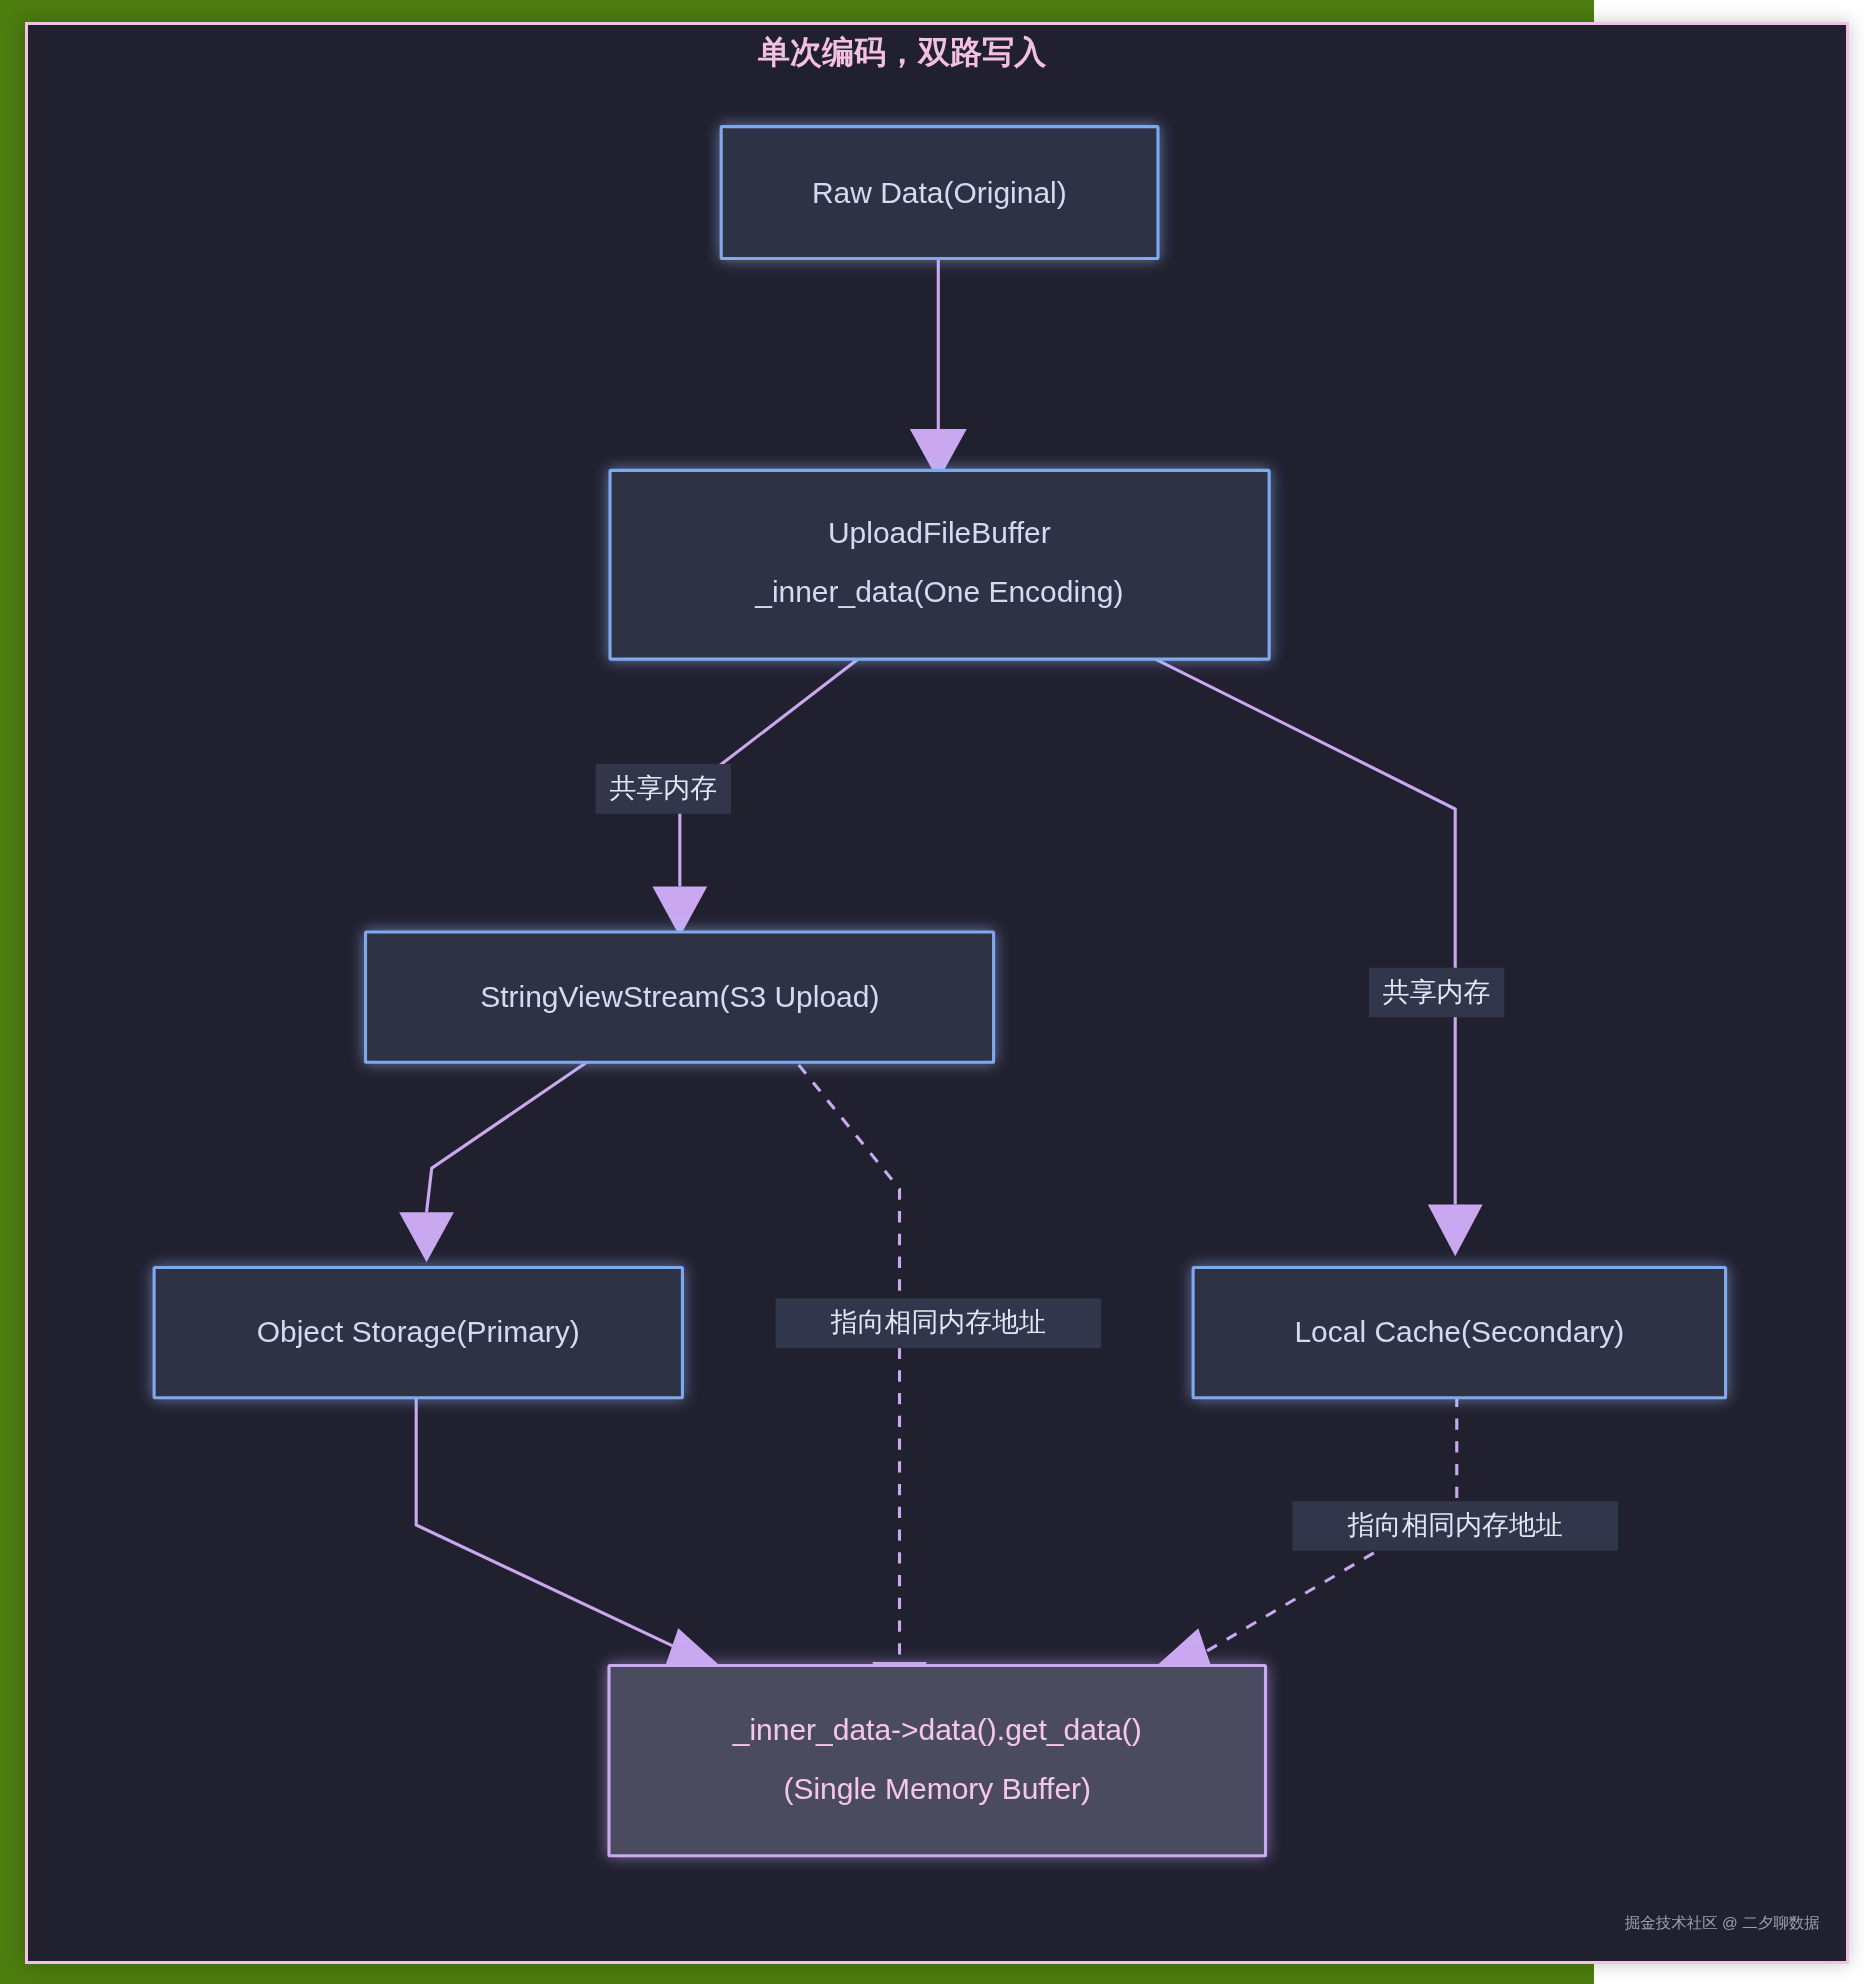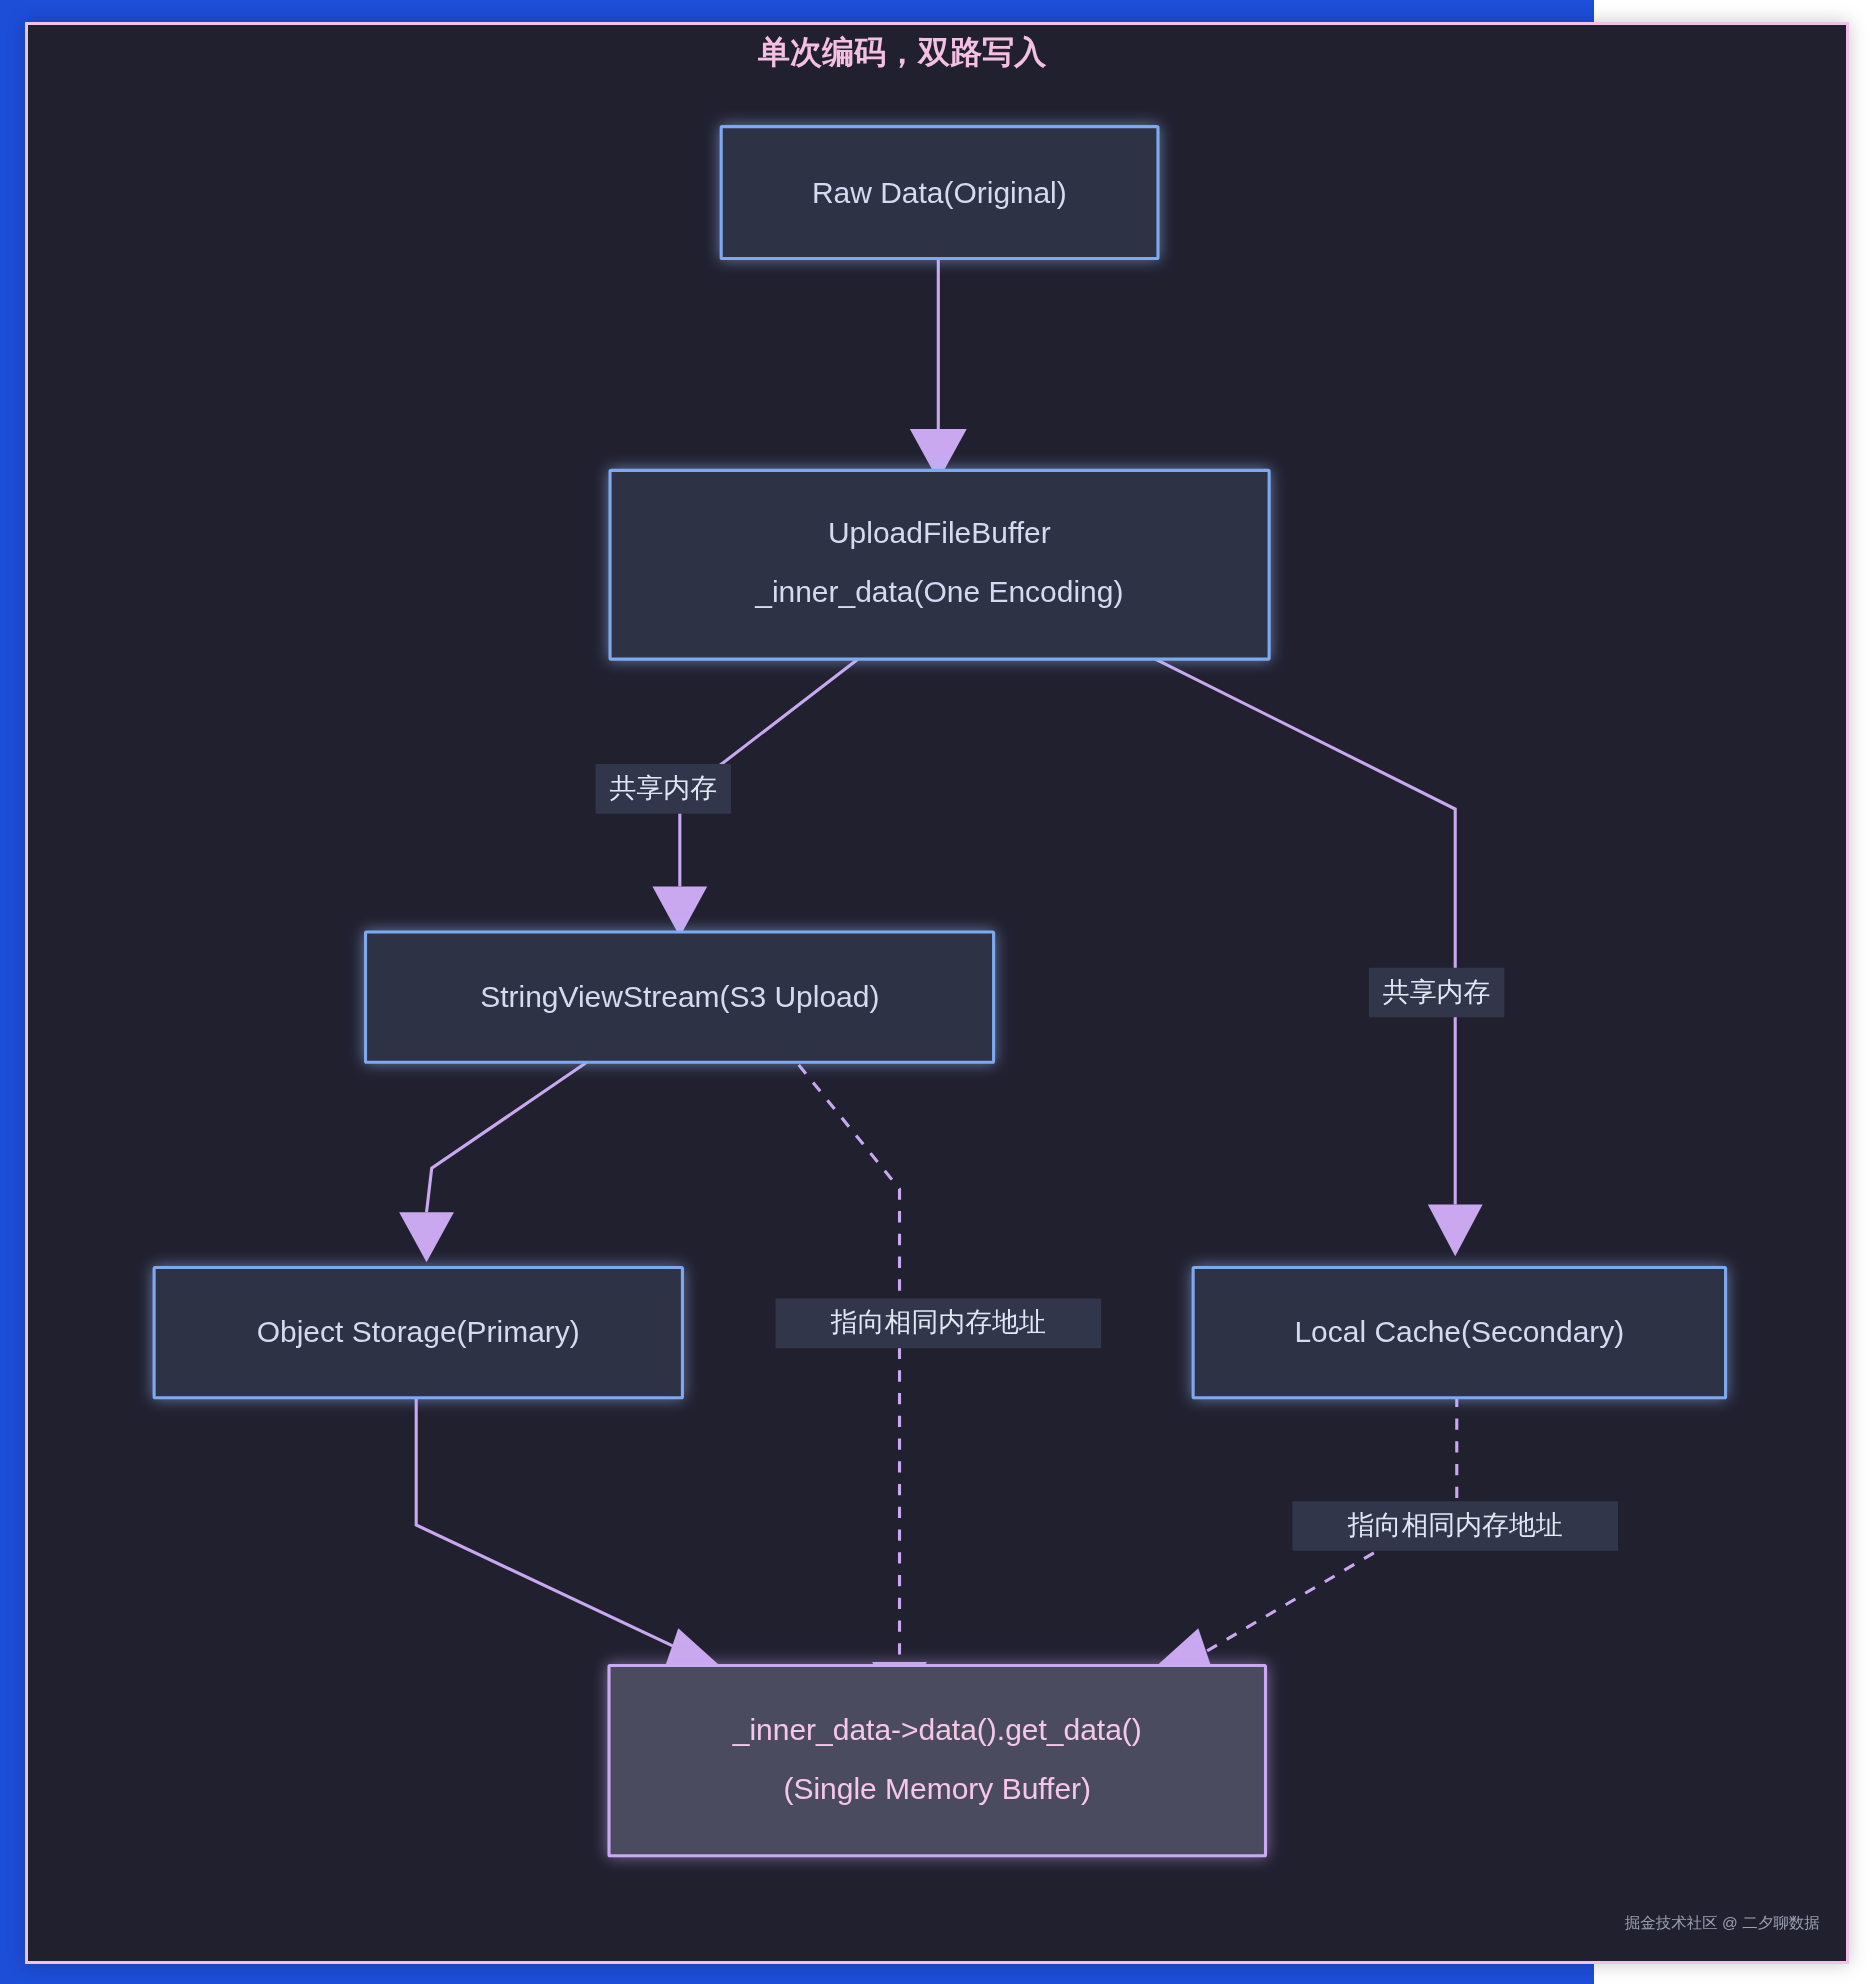--- a/index.html
+++ b/index.html
@@ -17,7 +17,7 @@
     position: relative;
     width: 1594px;
     height: 1985px;
-    background: #1d4ed8;
+    background: #4d7c0f;
   }
   #canvas-frame {
     position: absolute;

